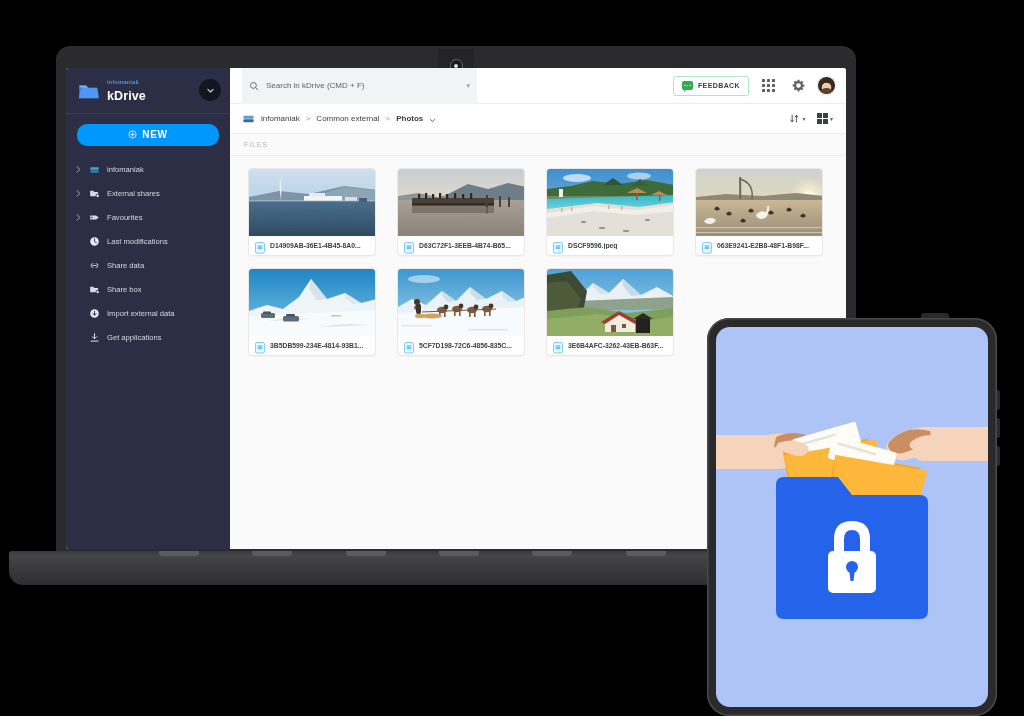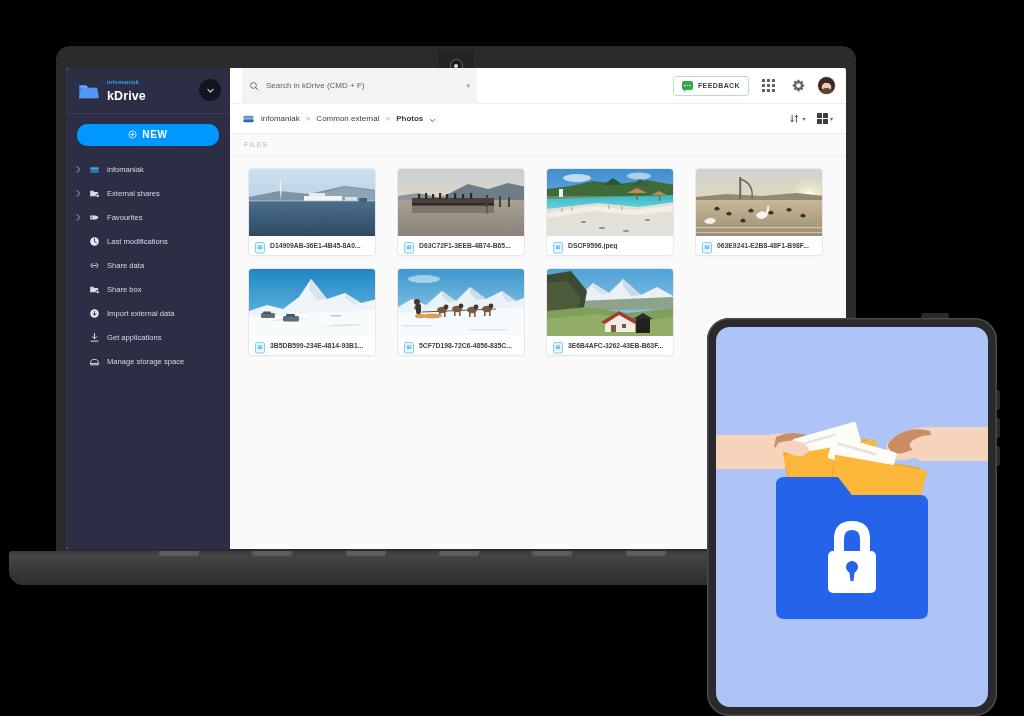--- a/index.html
+++ b/index.html
@@ -301,16 +301,6 @@
               <span class="nav-label">Get applications</span>
             </div>
 
-            <div class="nav-item">
-              <span class="nav-caret empty"></span>
-              <span class="nav-ic">
-                  <svg viewBox="0 0 14 14">
-                    <path d="M1.8 9.5 A5.2 5.2 0 0 1 12.2 9.5 Z" stroke="#e8eaf2" stroke-width="1.1" fill="none"></path>
-                    <path d="M1.8 11.2 H12.2" stroke="#e8eaf2" stroke-width="1.1" stroke-linecap="round"></path>
-                  </svg>
-                </span>
-              <span class="nav-label">Manage storage space</span>
-            </div>
 
           </div>
         </div>

